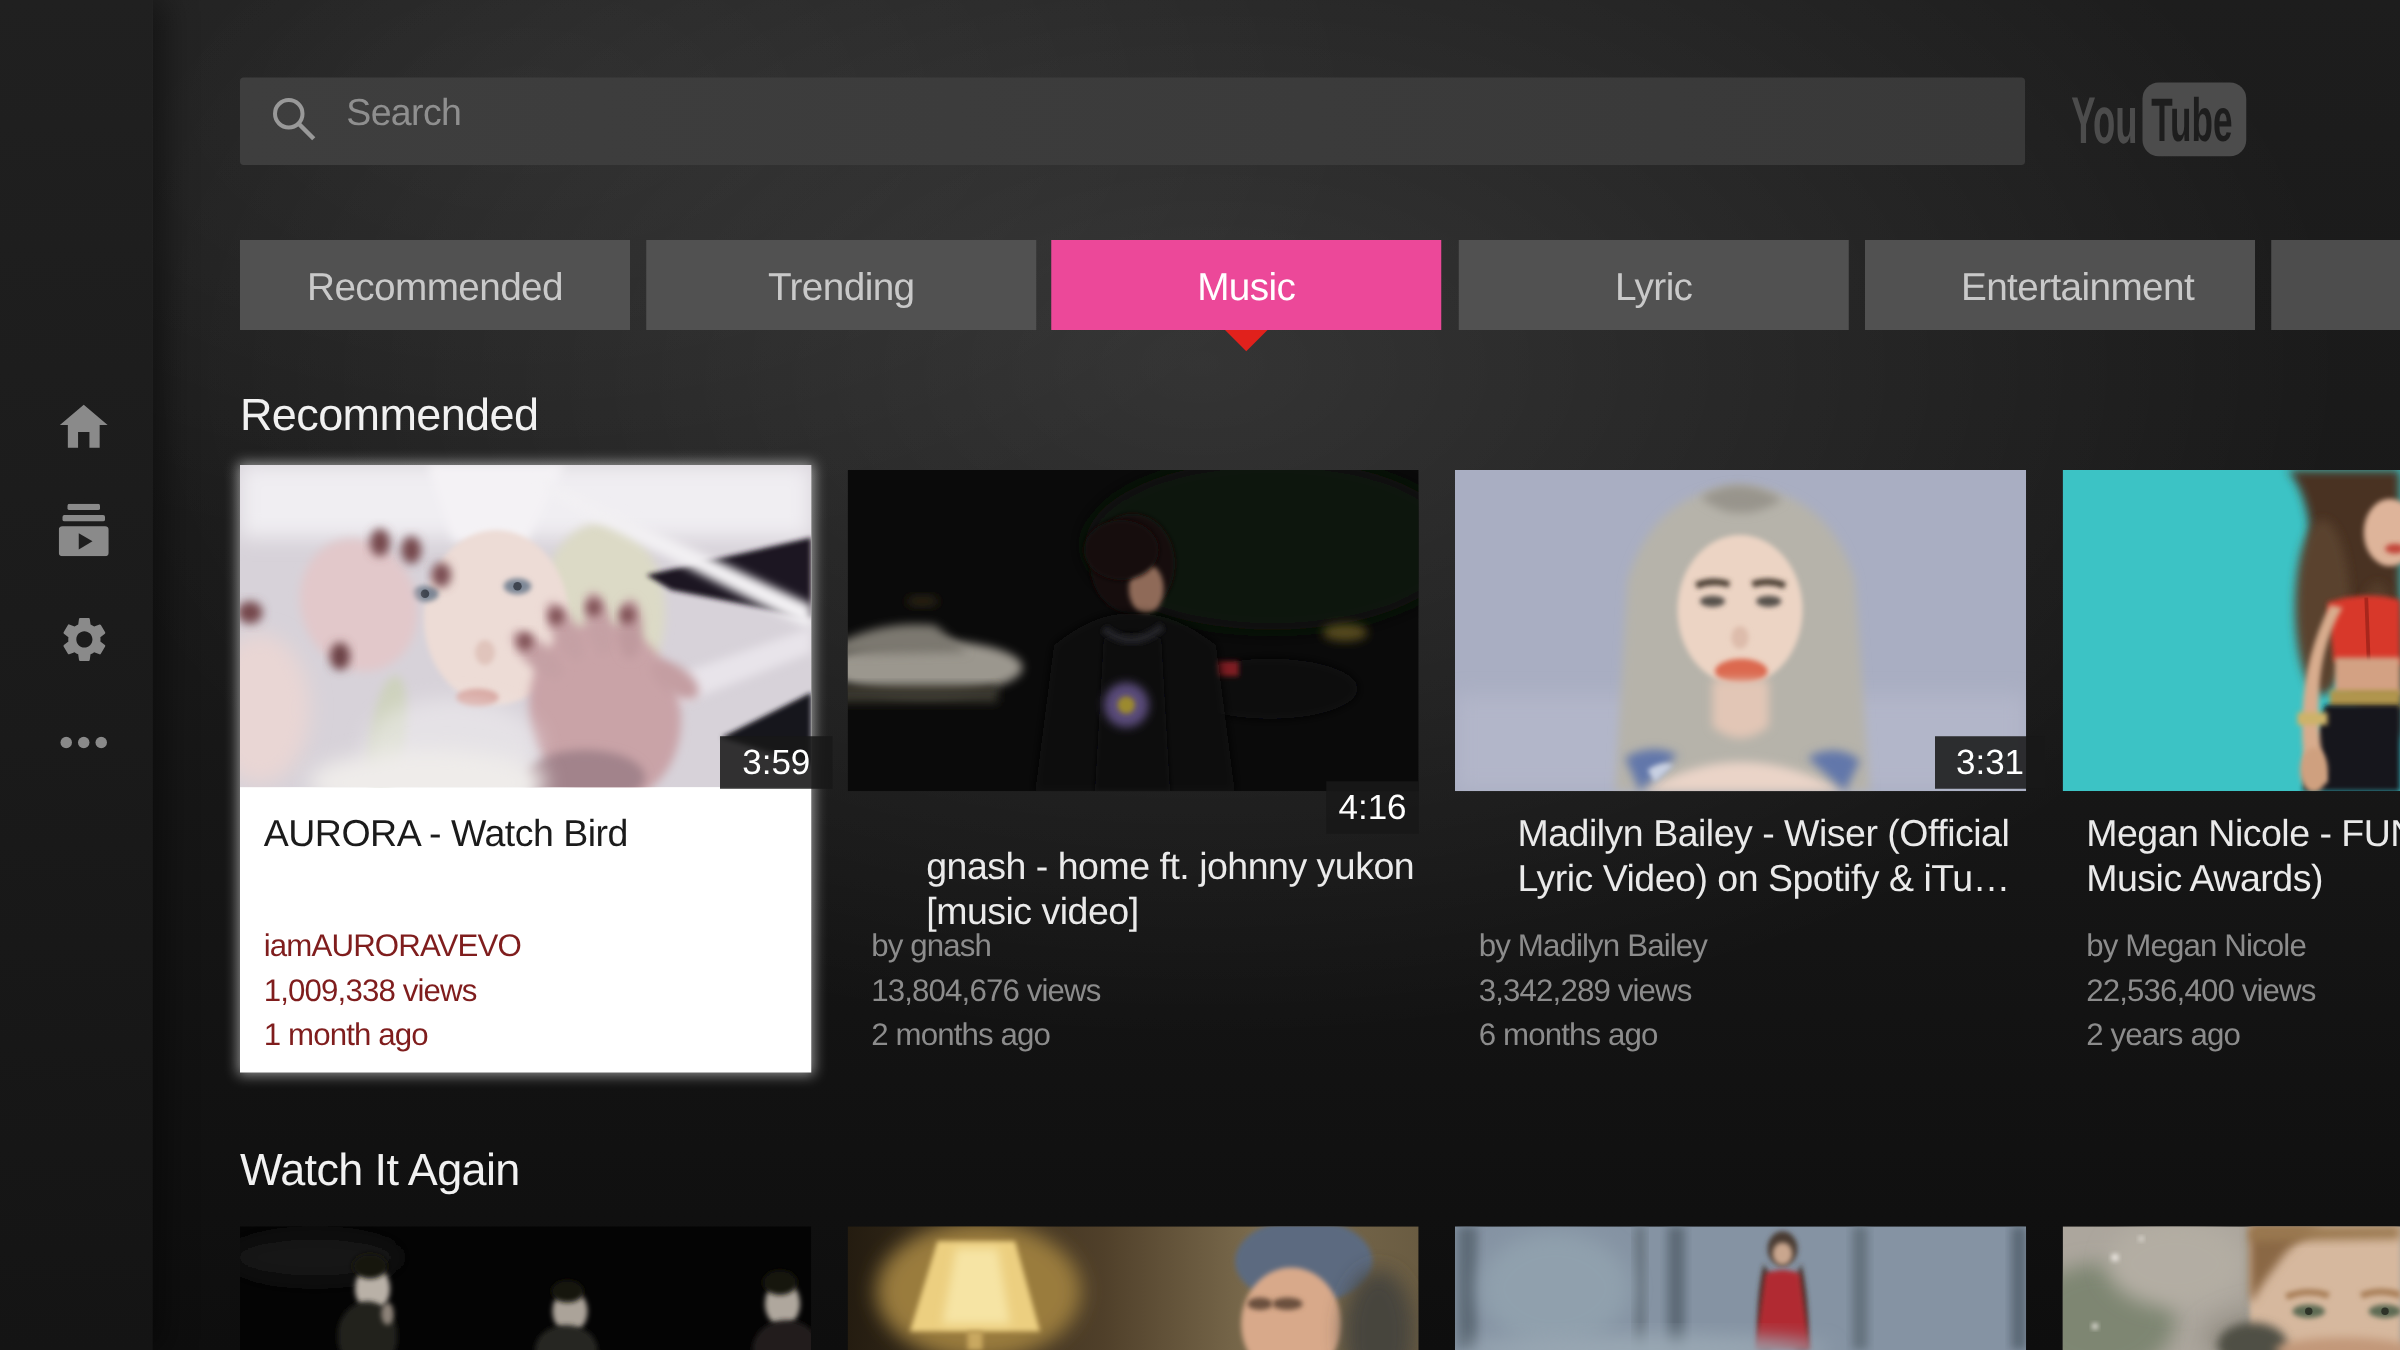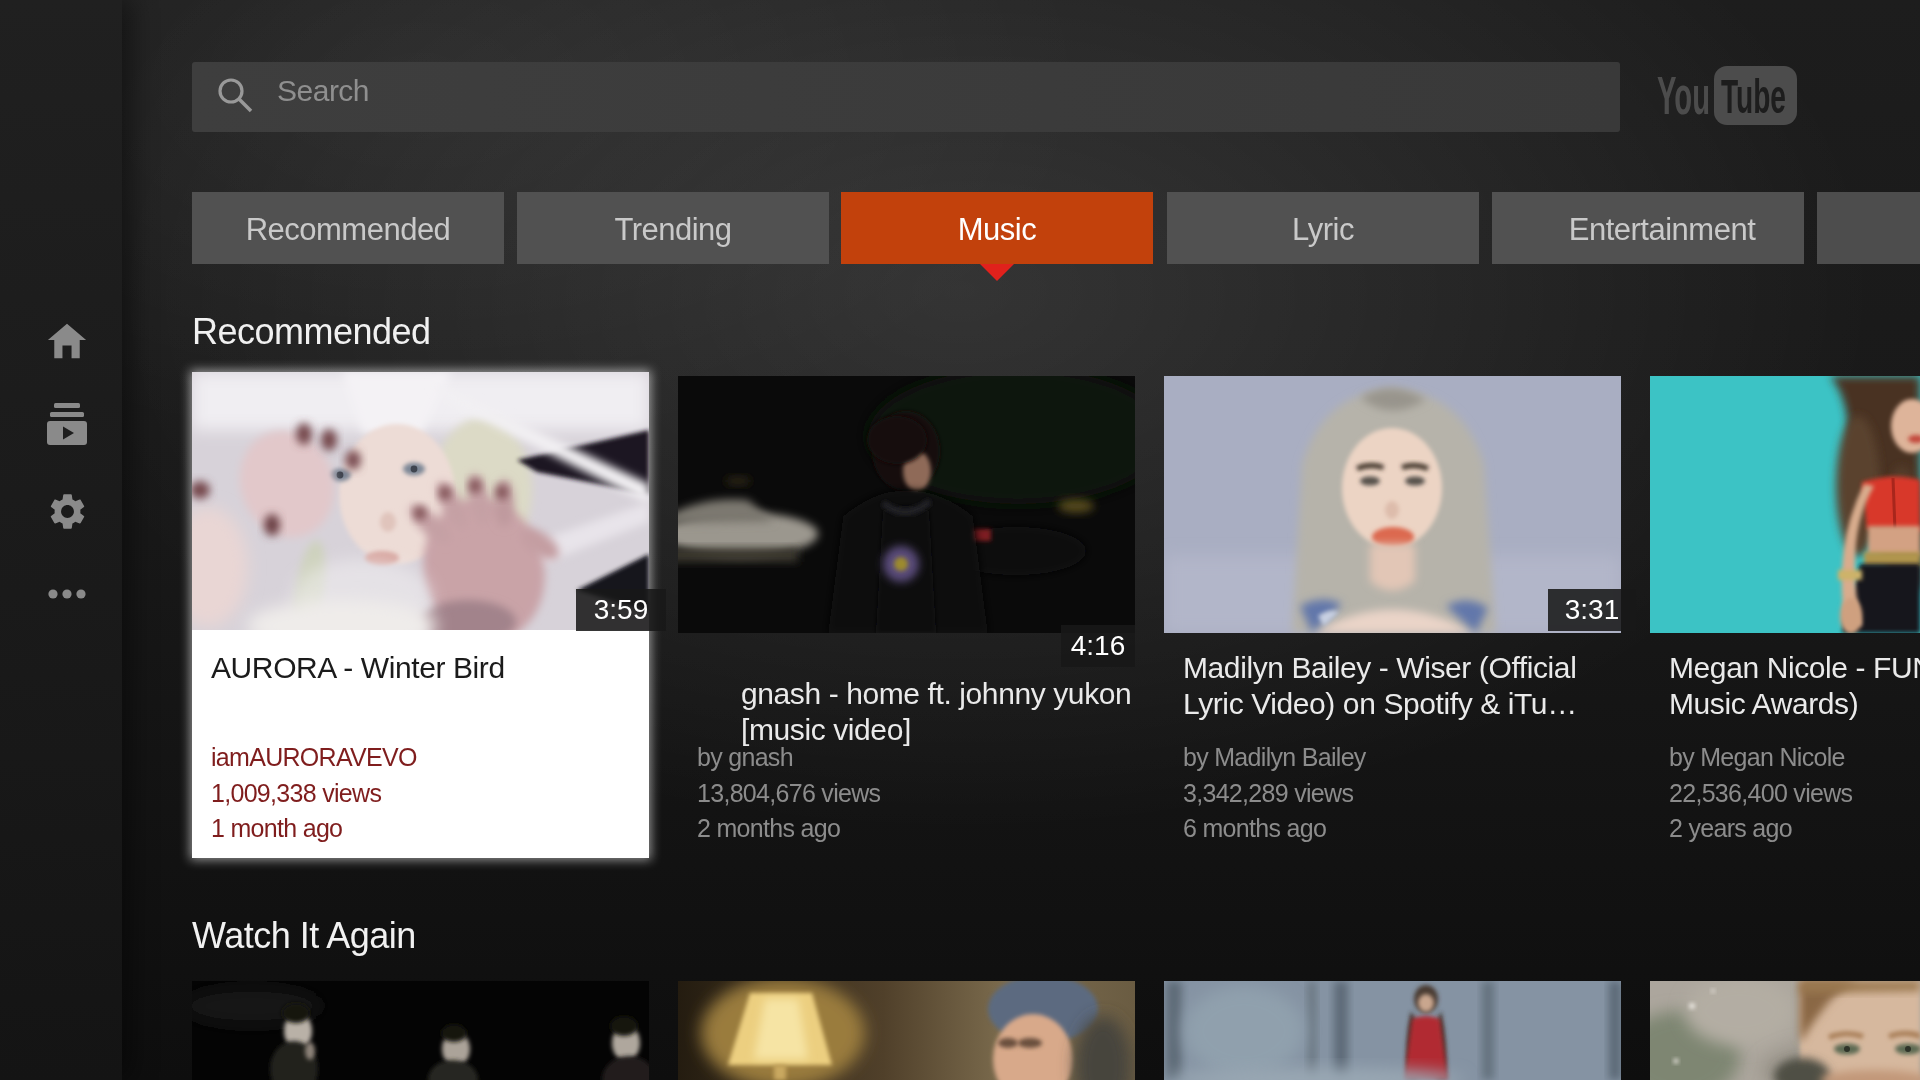--- a/index.html
+++ b/index.html
@@ -31,7 +31,7 @@
     background:#515151; color:#c9c9c9;
     font-size:31px; letter-spacing:-0.5px; text-align:center; line-height:75px;
   }
-  .tab.red { background:#c2410c; color:#ffffff; }
+  .tab.red { background:#ec4899; color:#ffffff; }
   #notch {
     left:980px; top:264px;
     width:0; height:0;

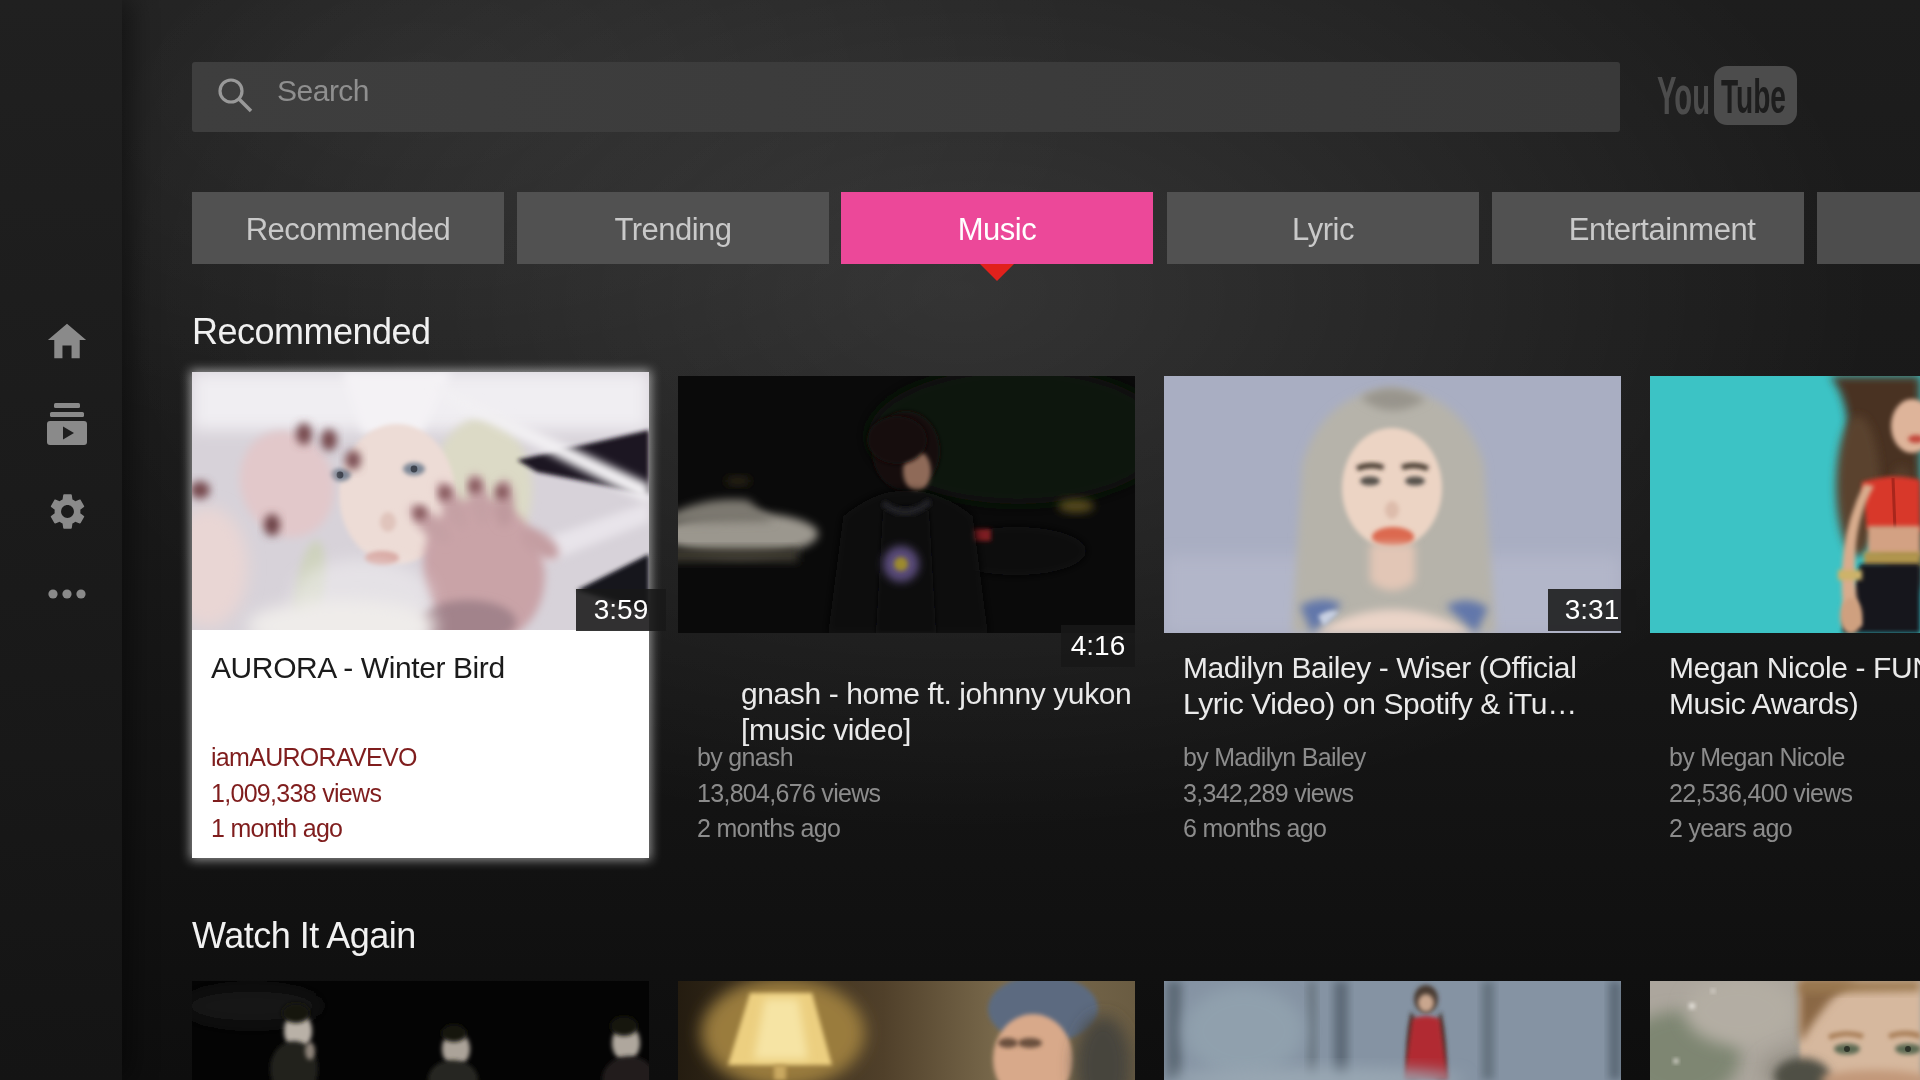--- a/index.html
+++ b/index.html
@@ -159,7 +159,7 @@
   </svg>
 </div>
 <div class="badge" style="left:576px; top:589px; width:90px;">3:59</div>
-<div class="title" style="left:211px; top:650px; color:#1b1b1b;">AURORA - Winter Bird</div>
+<div class="title" style="left:211px; top:650px; color:#1b1b1b;">AURORA - Watch Bird</div>
 <div class="meta" style="left:211px; top:740px; color:#7f1d1d;">iamAURORAVEVO<br>1,009,338 views<br>1 month ago</div>
 
 <div class="thumb" style="left:678px; top:376px; width:457px; height:257px;">

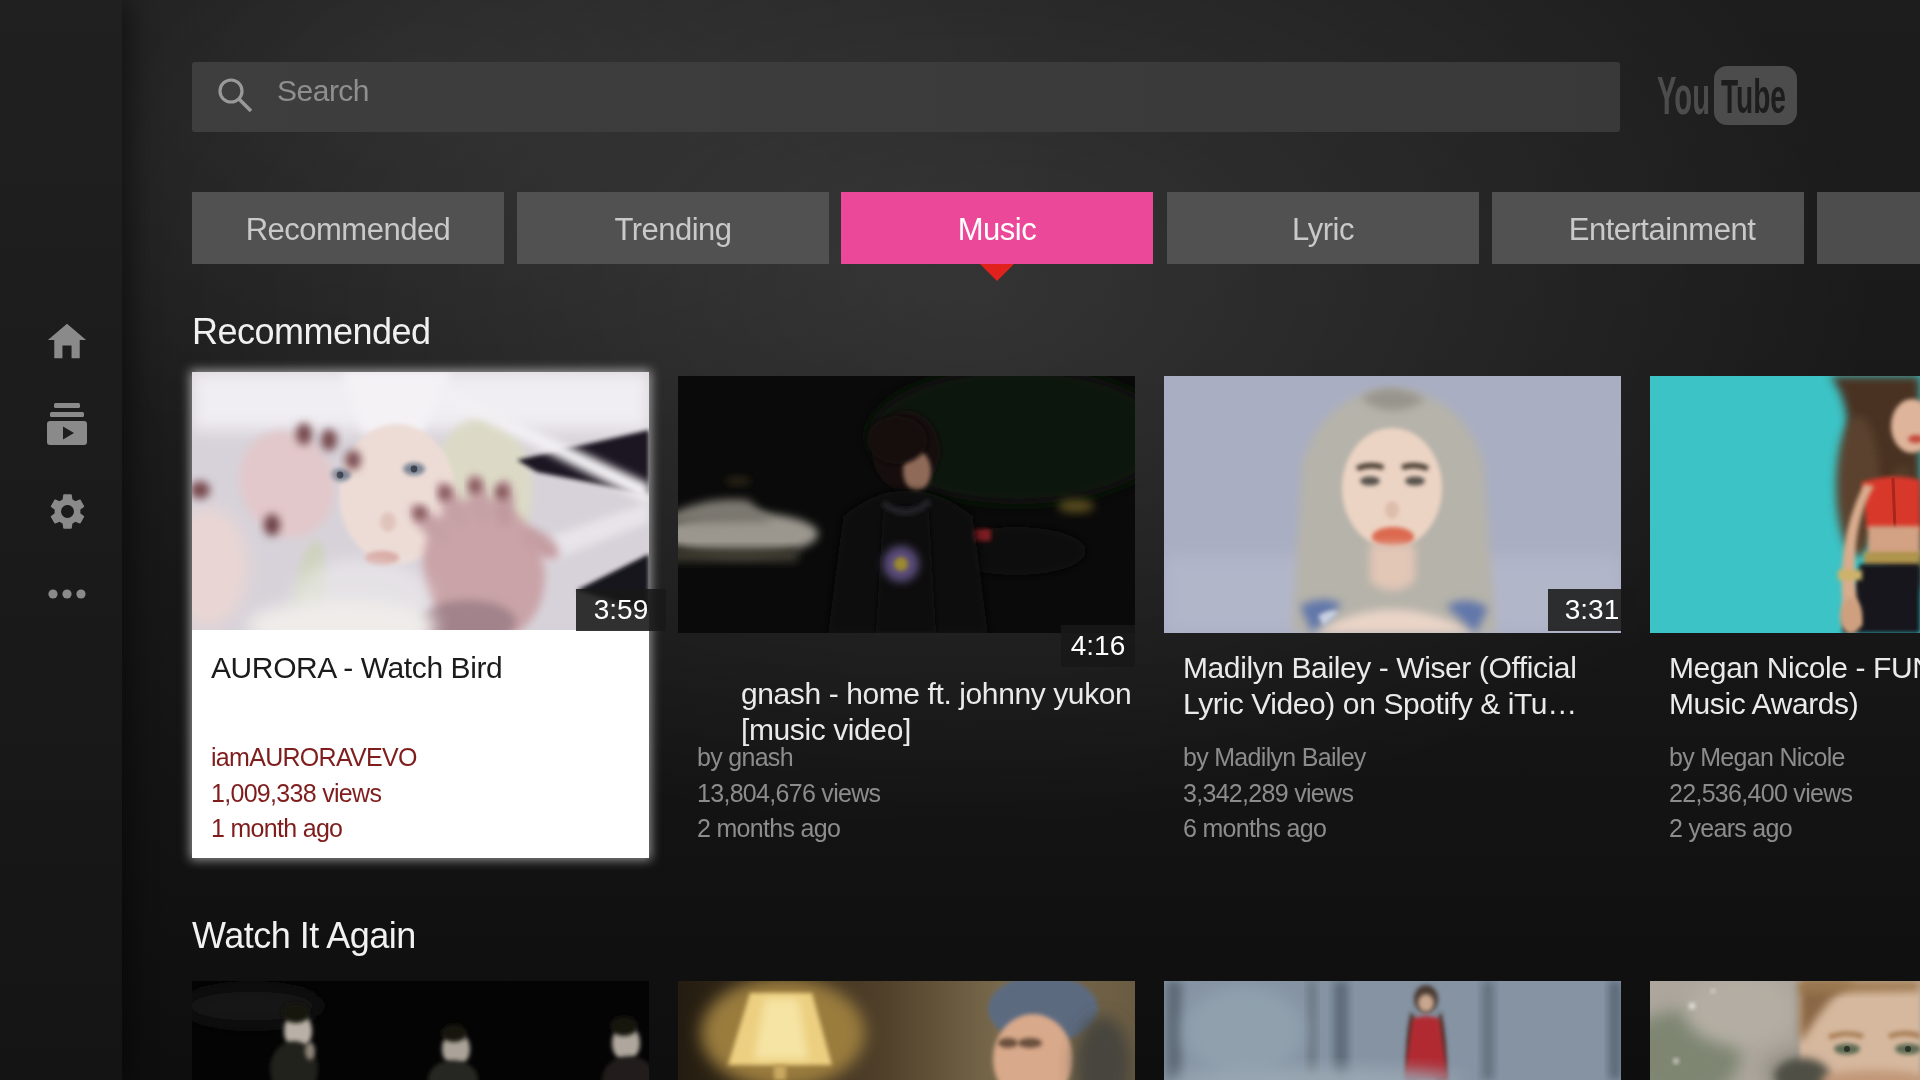--- a/index.html
+++ b/index.html
@@ -222,7 +222,7 @@
   </svg>
 </div>
 <div class="badge" style="left:1548px; top:589px; width:88px;">3:31</div>
-<div class="title" style="left:1183px; top:650px;">Madilyn Bailey - Wiser (Official<br>Lyric Video) on Spotify &amp; iTu…</div>
+<div class="title" style="left:1214px; top:650px;">Madilyn Bailey - Wiser (Official<br>Lyric Video) on Spotify &amp; iTu…</div>
 <div class="meta" style="left:1183px; top:740px;">by Madilyn Bailey<br>3,342,289 views<br>6 months ago</div>
 
 <div class="thumb" style="left:1650px; top:376px; width:270px; height:257px;">

